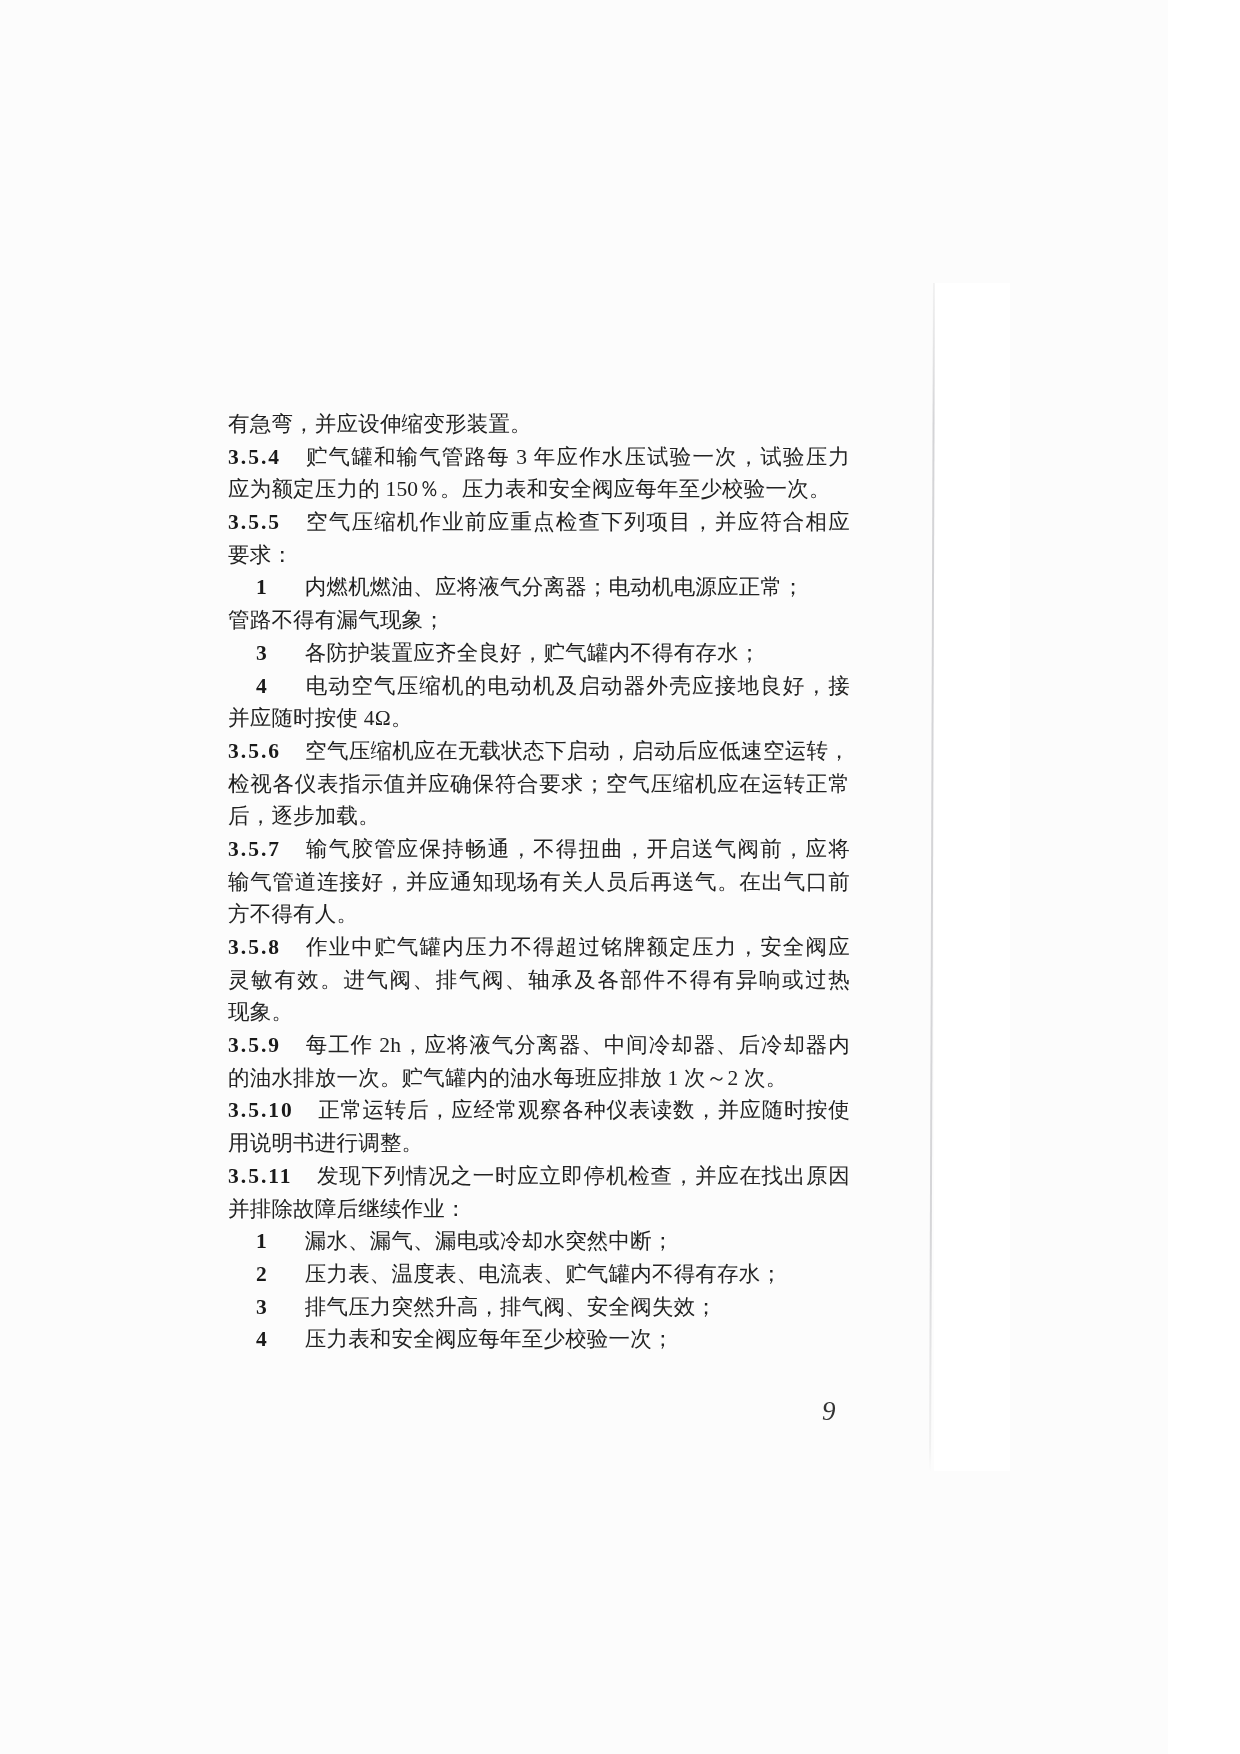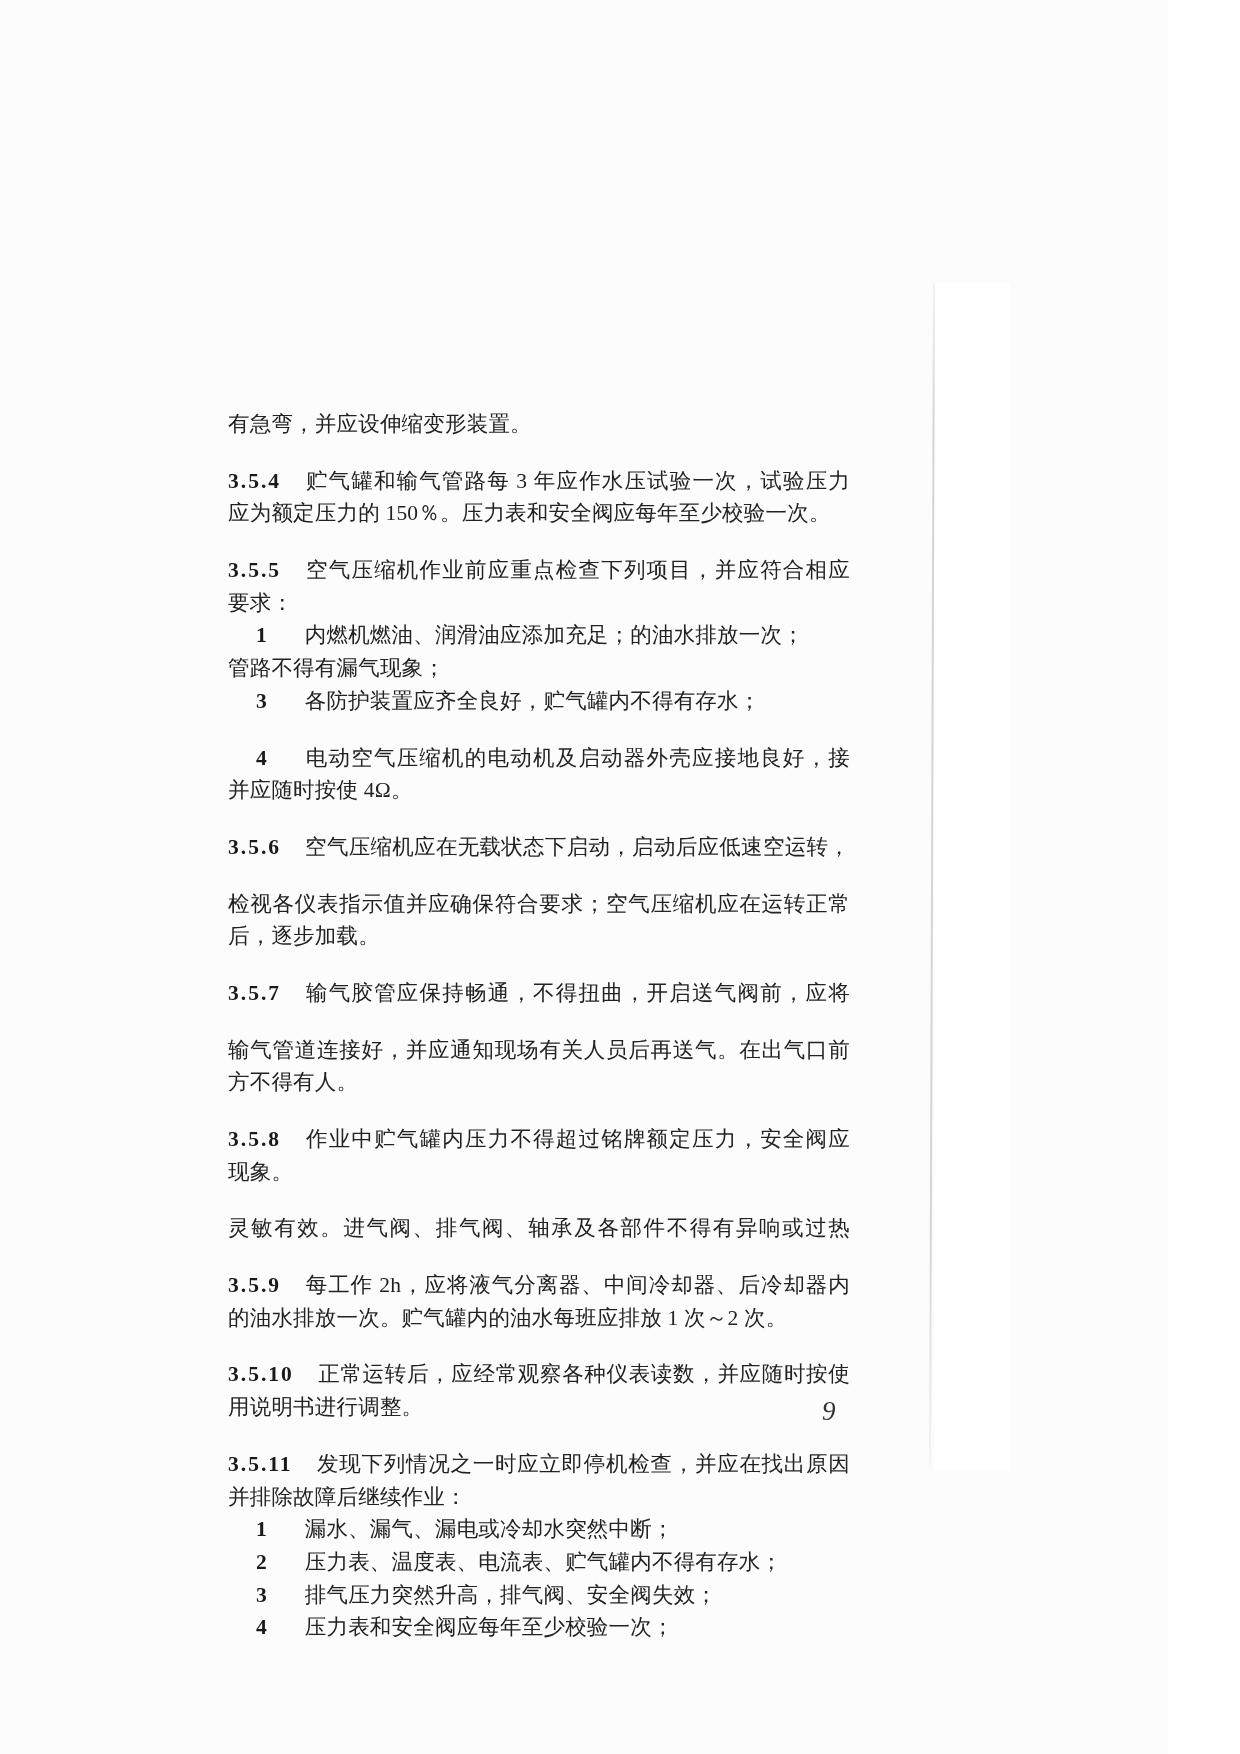--- a/index.html
+++ b/index.html
@@ -54,7 +54,6 @@
     white-space: normal;
     text-align: justify;
     text-align-last: justify;
-    margin-top: 24px;
   }
   .line .num {
     font-weight: bold;

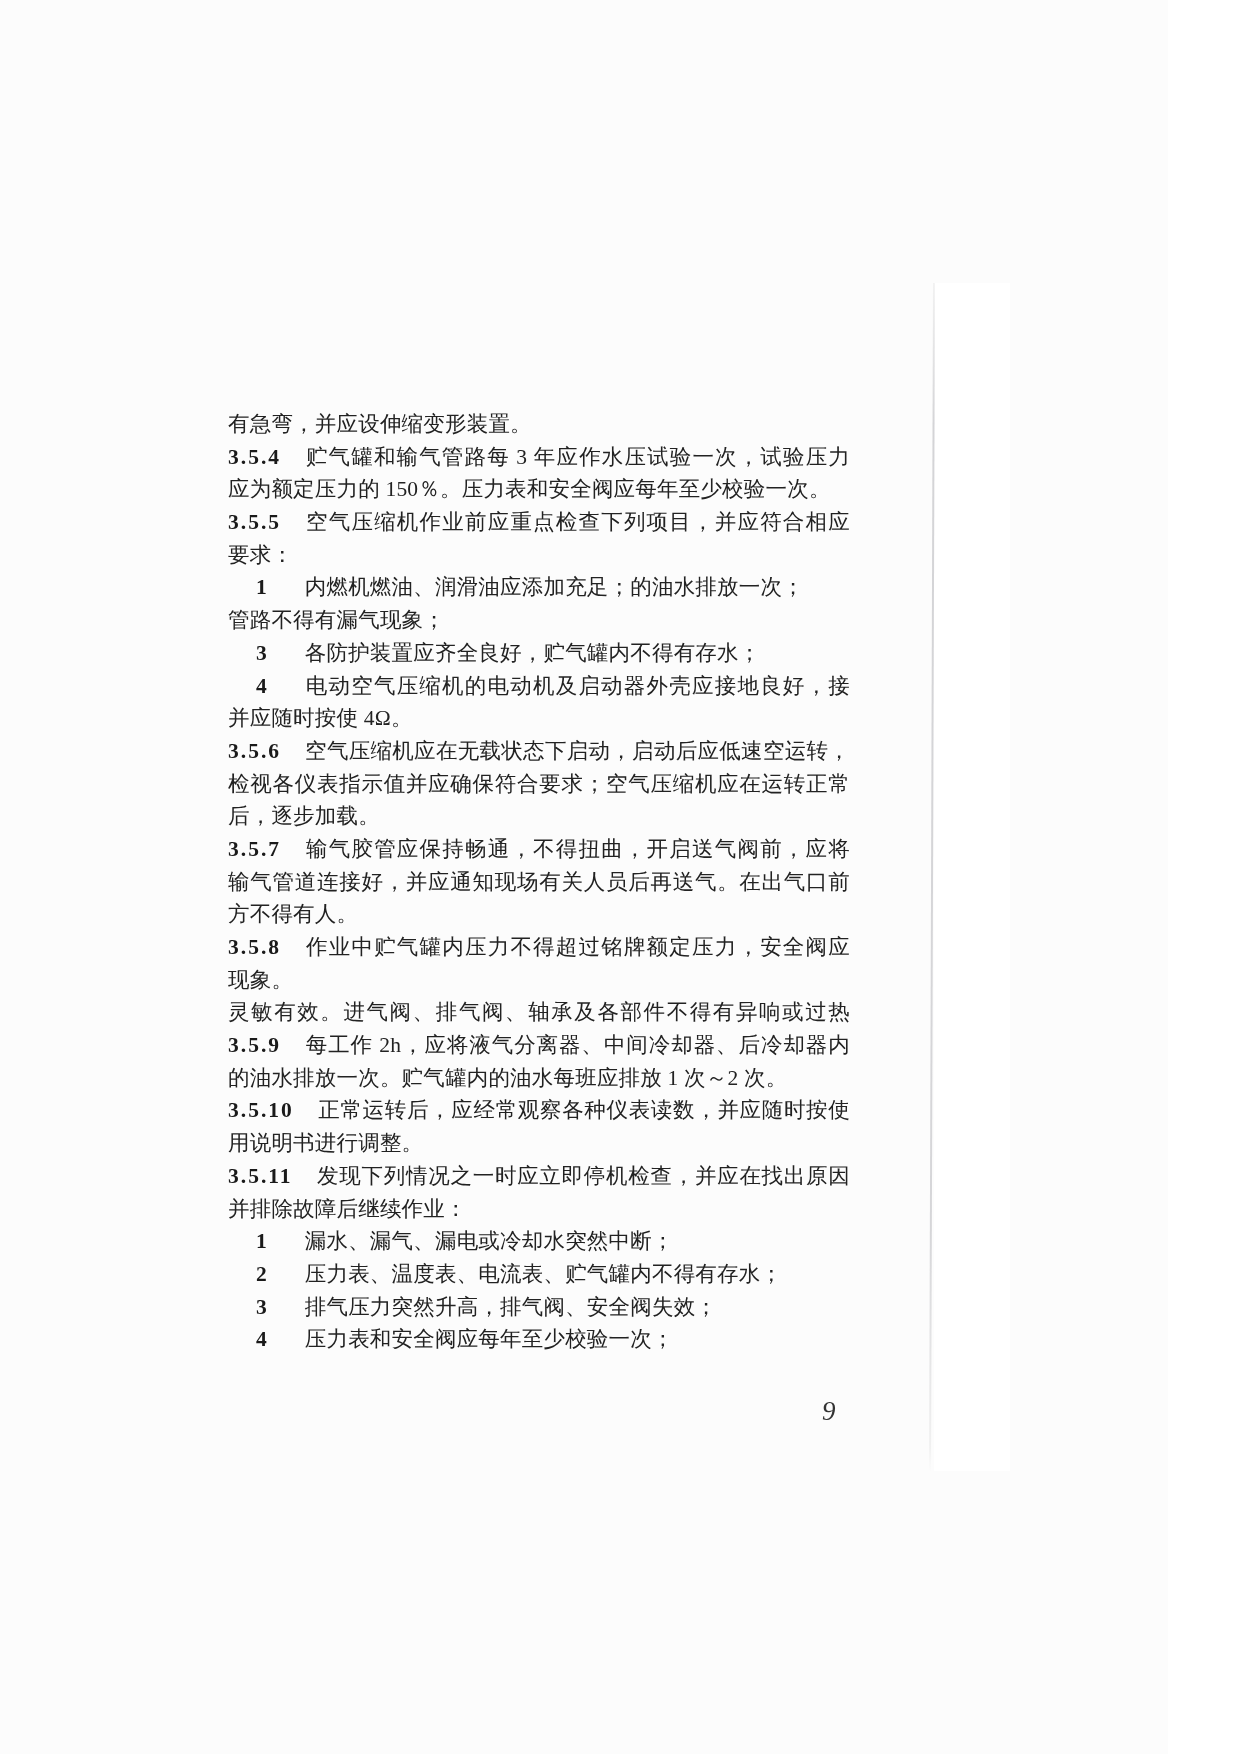--- a/index.html
+++ b/index.html
@@ -106,7 +106,7 @@
         <span class="txt">要求：</span>
       </div>
       <div class="line kind-item">
-        <span class="num">1</span><span class="txt">内燃机燃油、润滑油应添加充足；的油水排放一次；</span>
+        <span class="num">1</span><span class="txt">内燃机燃油、应将液气分离器；电动机电源应正常；</span>
       </div>
       <div class="line kind-cont">
         <span class="txt">管路不得有漏气现象；</span>

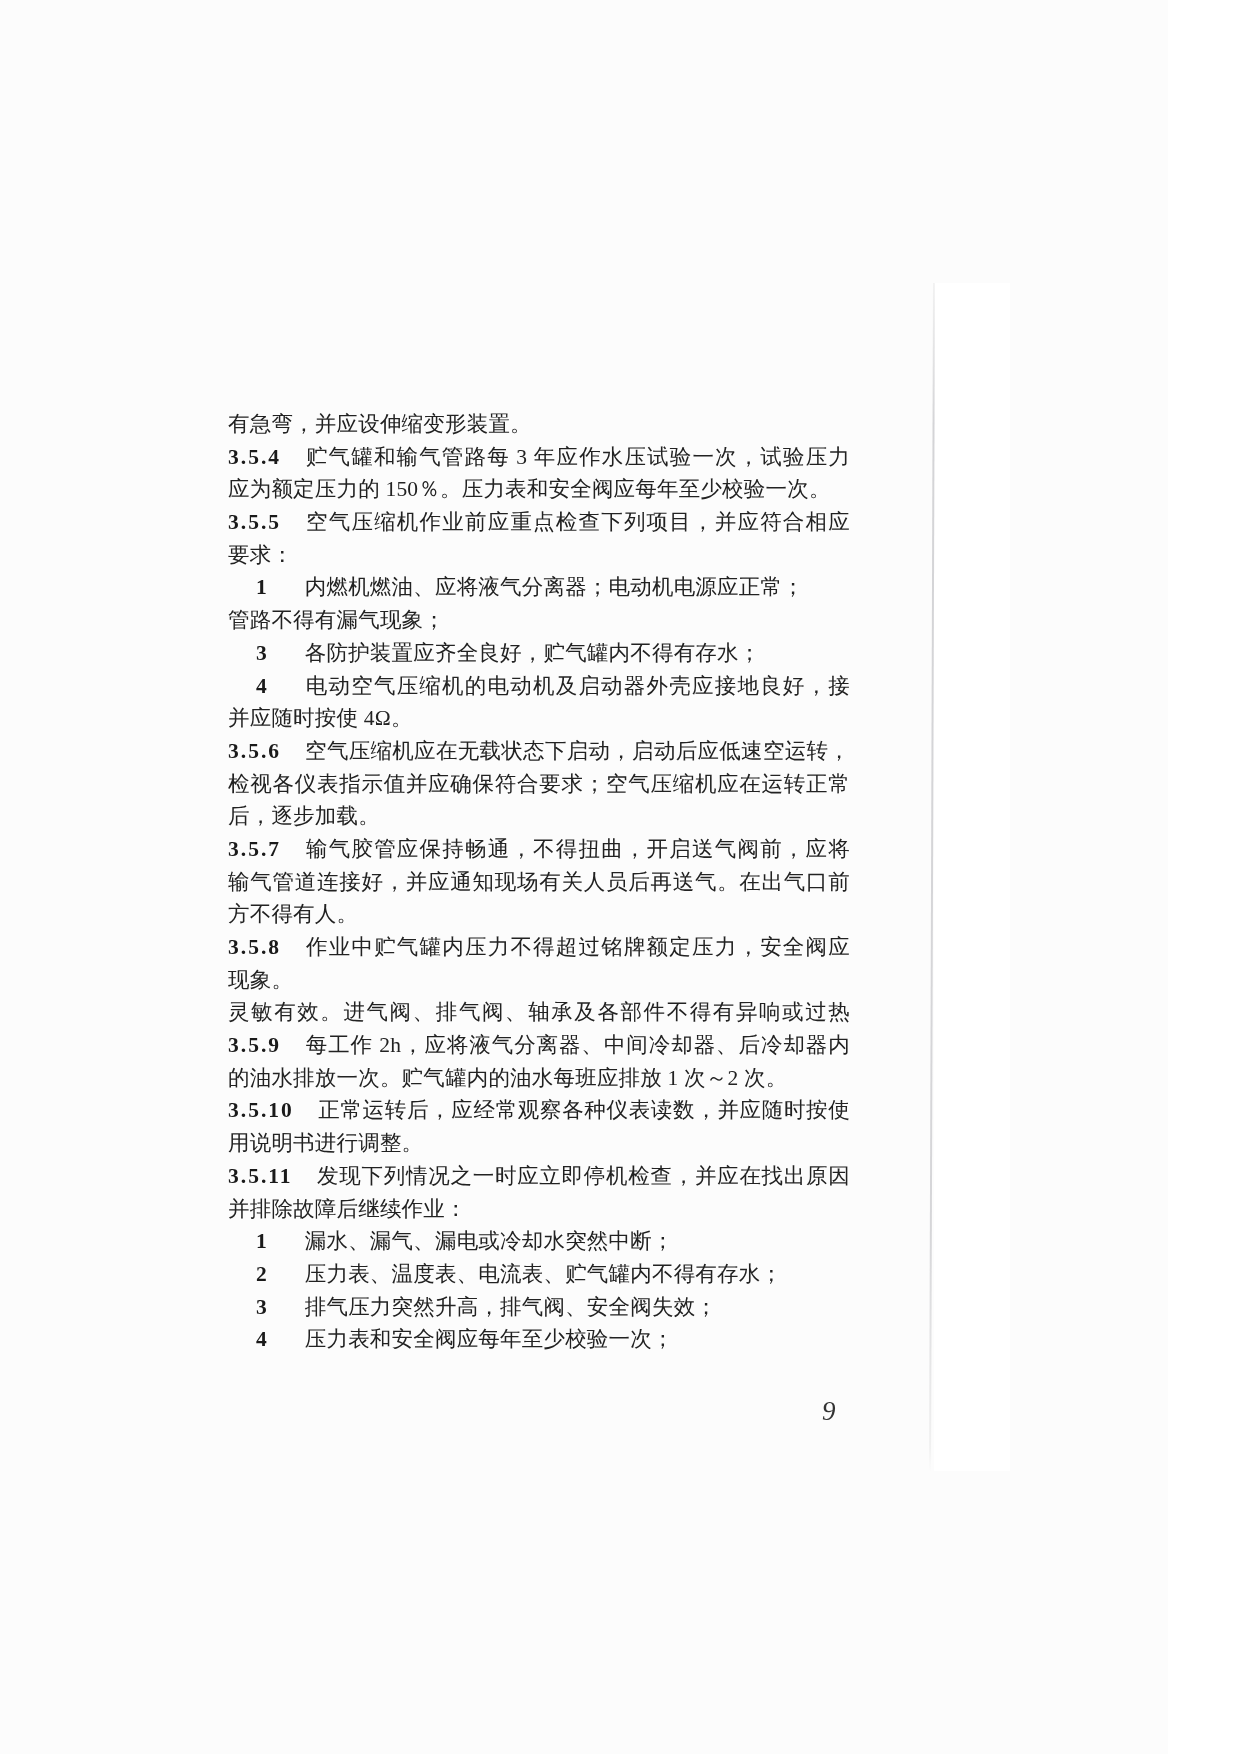--- a/index.html
+++ b/index.html
@@ -141,11 +141,11 @@
       <div class="line kind-section justify">
         <span class="num">3.5.8</span><span class="txt">作业中贮气罐内压力不得超过铭牌额定压力，安全阀应</span>
       </div>
+      <div class="line kind-cont justify">
+        <span class="txt">灵敏有效。进气阀、排气阀、轴承及各部件不得有异响或过热</span>
+      </div>
       <div class="line kind-cont">
         <span class="txt">现象。</span>
-      </div>
-      <div class="line kind-cont justify">
-        <span class="txt">灵敏有效。进气阀、排气阀、轴承及各部件不得有异响或过热</span>
       </div>
       <div class="line kind-section justify">
         <span class="num">3.5.9</span><span class="txt">每工作 2h，应将液气分离器、中间冷却器、后冷却器内</span>

